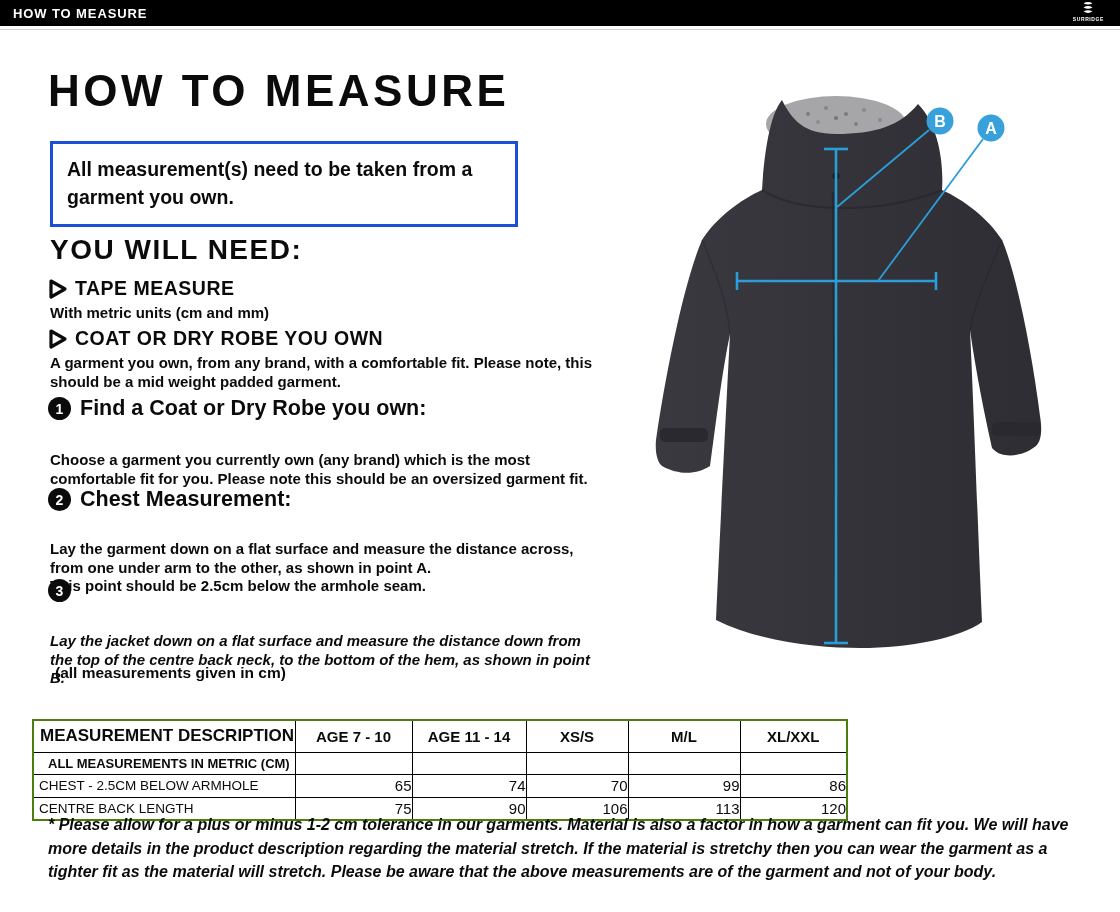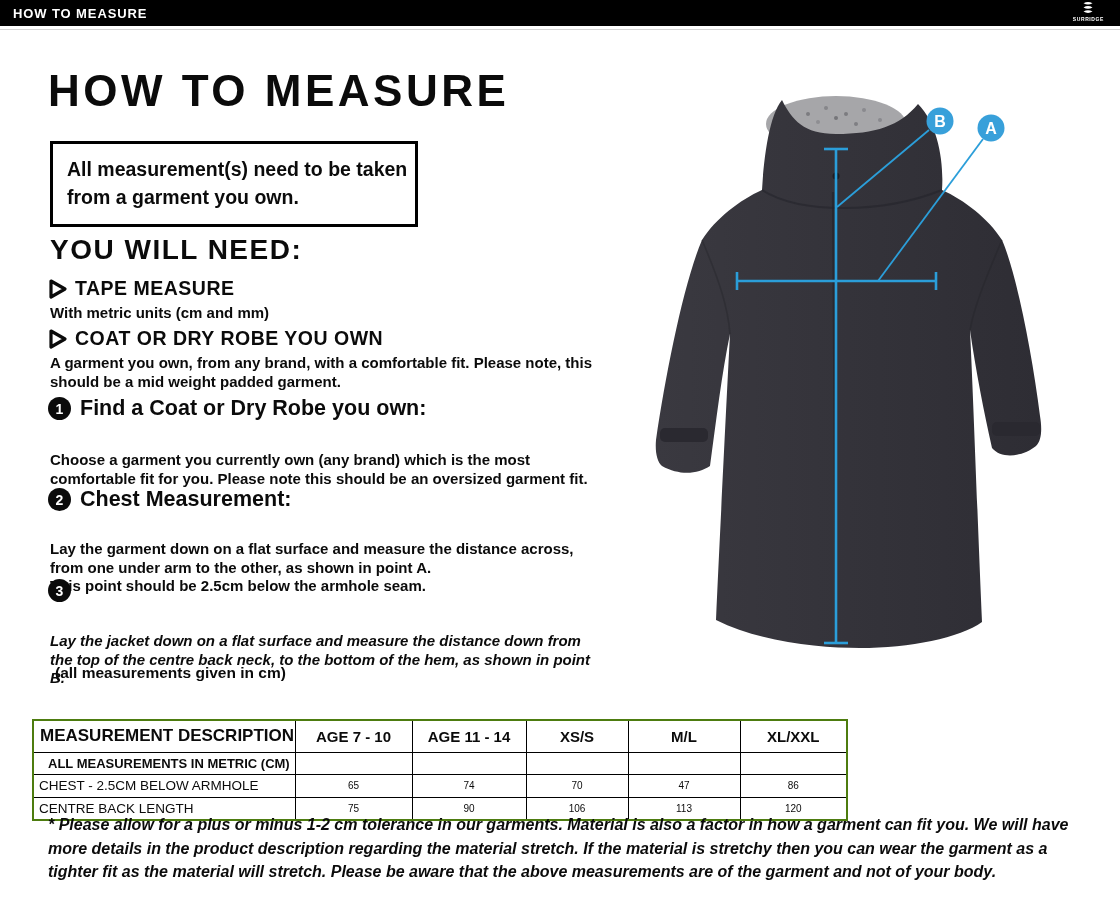--- a/index.html
+++ b/index.html
@@ -16,7 +16,7 @@
 
   
   .h1 { position:absolute; left:48px; top:66px; font-size:44px; font-weight:bold; letter-spacing:3.5px; }
-  .notice { position:absolute; left:50px; top:141px; width:368px; border:3px solid #000000;
+  .notice { position:absolute; left:50px; top:141px; width:468px; border:3px solid #1d4ed8;
             padding:11px 6px 13px 14px; font-size:19.5px; font-weight:bold; line-height:28px; }
   .ywn-h { position:absolute; left:50px; top:234px; font-size:28px; font-weight:bold; letter-spacing:1.5px; }
 

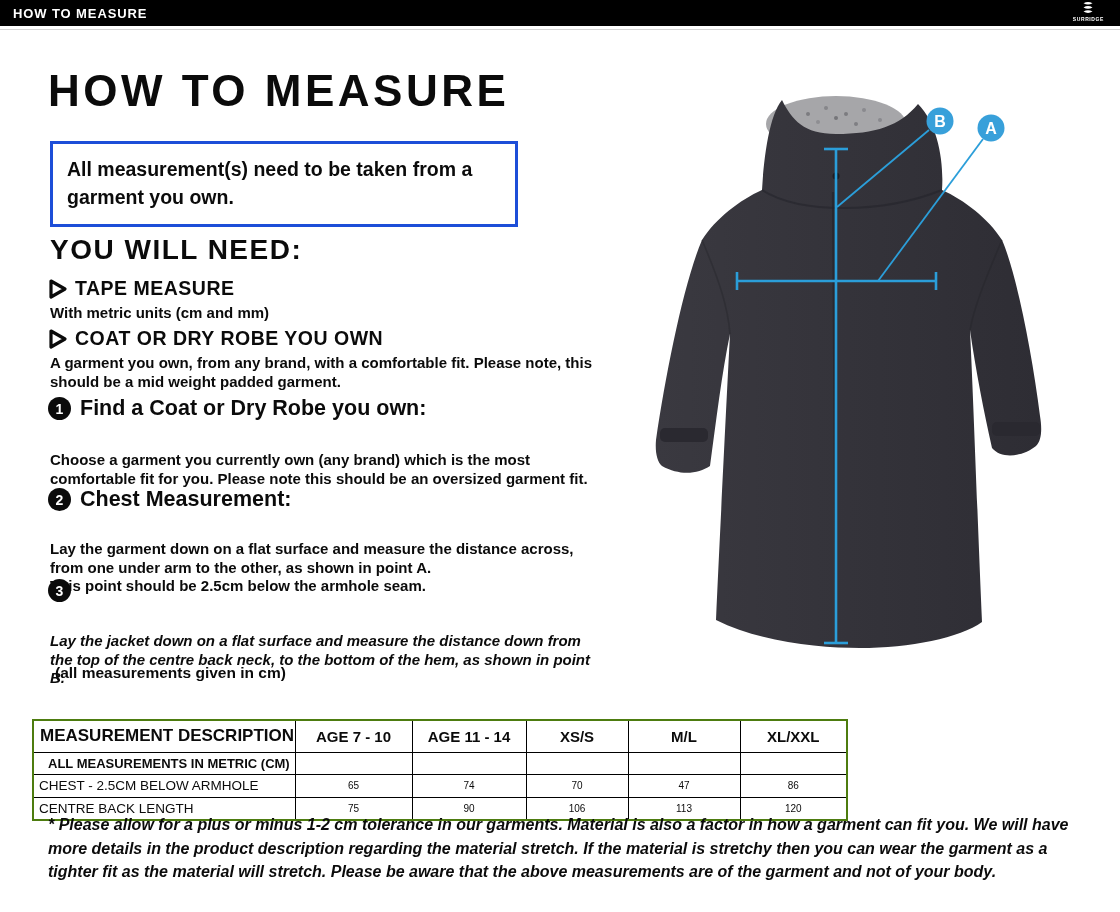--- a/index.html
+++ b/index.html
@@ -42,7 +42,7 @@
   tr.hdr th { height:32px; font-size:15px; font-weight:bold; text-align:center; }
   tr.hdr th.desc { font-size:17px; text-align:left; padding-left:6px; }
   tr.sub td { height:22px; font-size:13px; font-weight:bold; text-align:left; padding-left:14px; }
-  tr.vals td { height:23px; font-size:10px; text-align:center; font-weight:normal; }
+  tr.vals td { height:23px; font-size:15px; text-align:right; font-weight:normal; }
   tr.vals td.lbl { text-align:left; padding-left:5px; font-weight:normal; font-size:13.5px; }
 
   .footnote { position:absolute; left:48px; top:813px; width:1050px; font-size:16px; font-weight:bold;

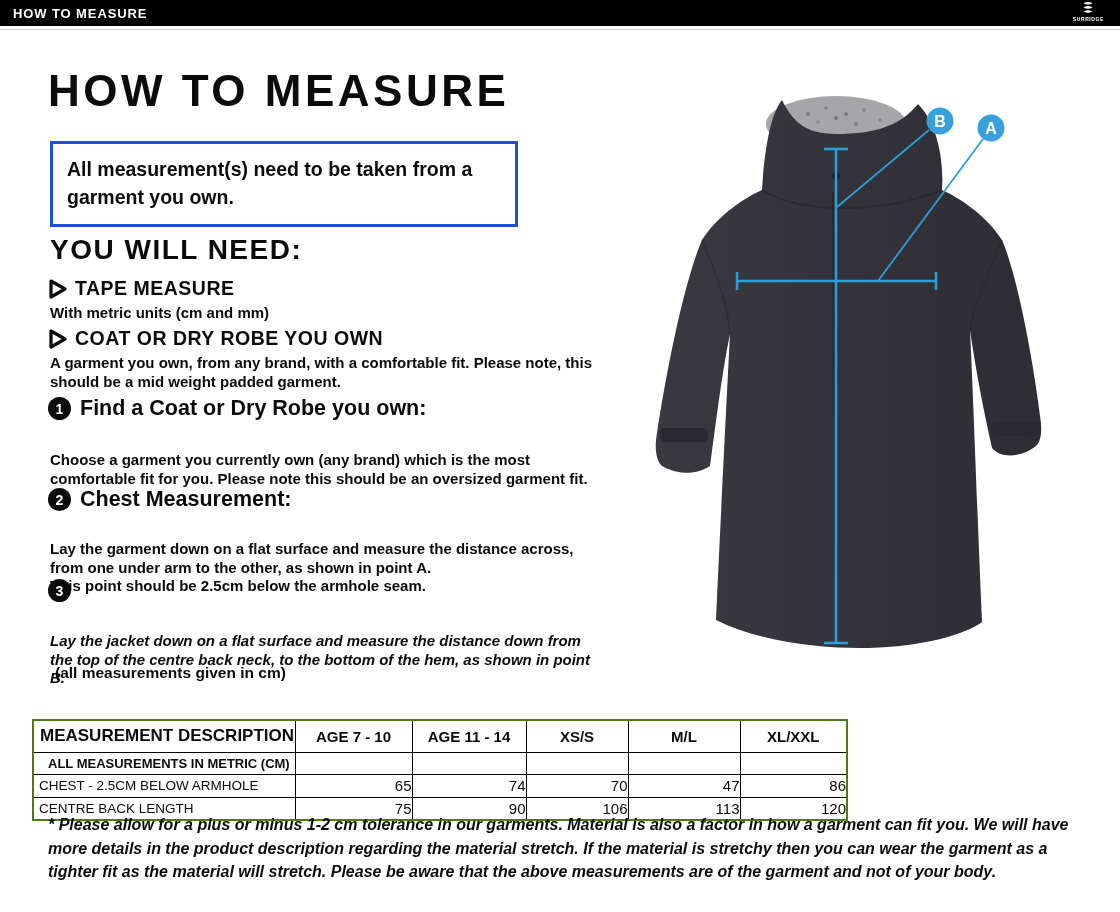--- a/index.html
+++ b/index.html
@@ -142,7 +142,7 @@
     <td>65</td>
     <td>74</td>
     <td>70</td>
-    <td>47</td>
+    <td>99</td>
     <td>86</td>
   </tr>
   <tr class="vals">

